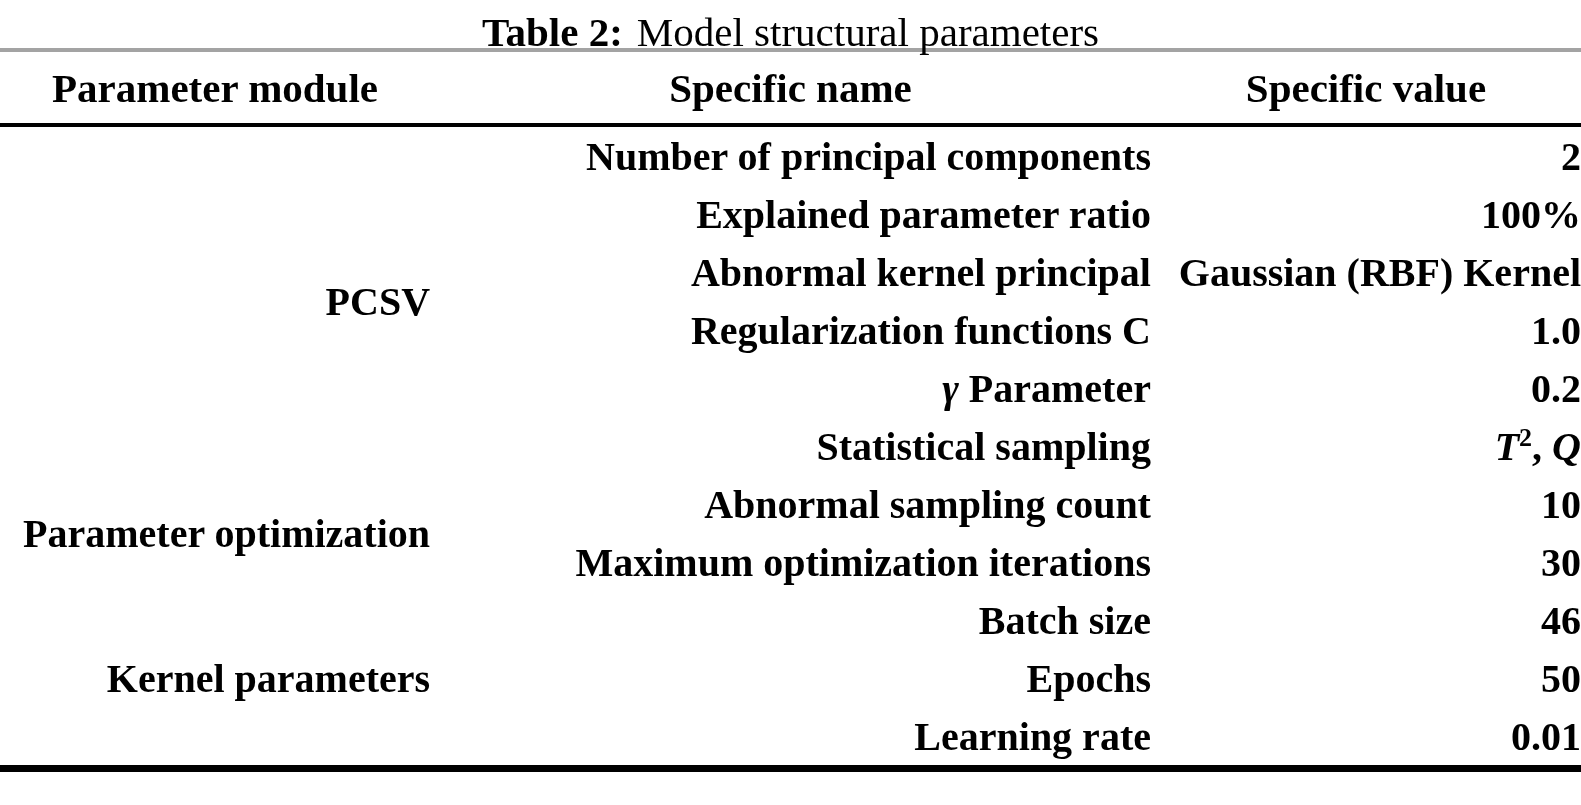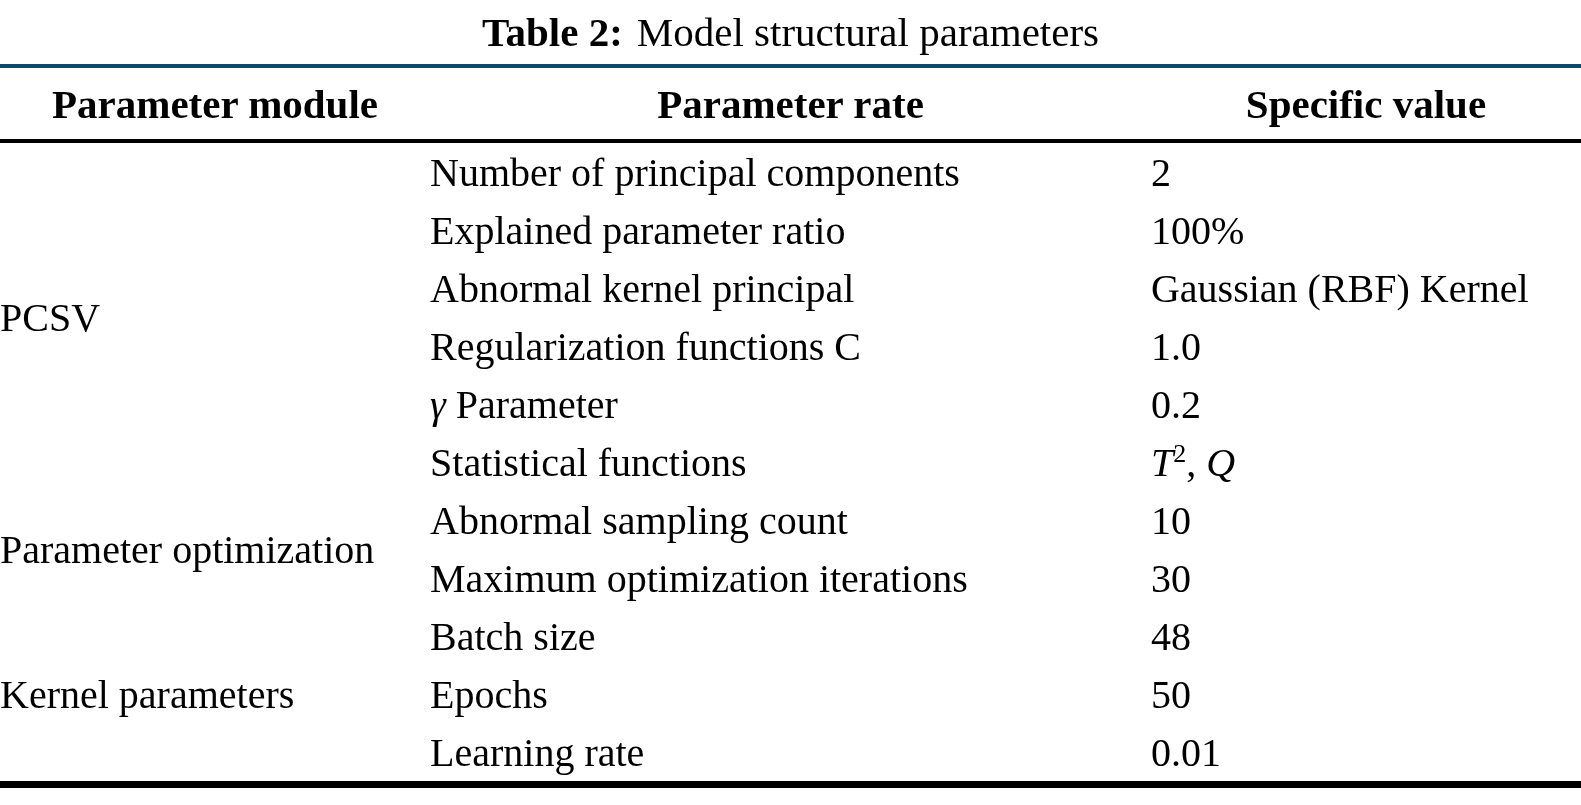--- a/index.html
+++ b/index.html
@@ -14,7 +14,7 @@
   .caption {
     text-align: center;
     font-size: 41px;
-    height: 64px;
+    height: 48px;
     padding-top: 8px;
     box-sizing: border-box;
     white-space: nowrap;

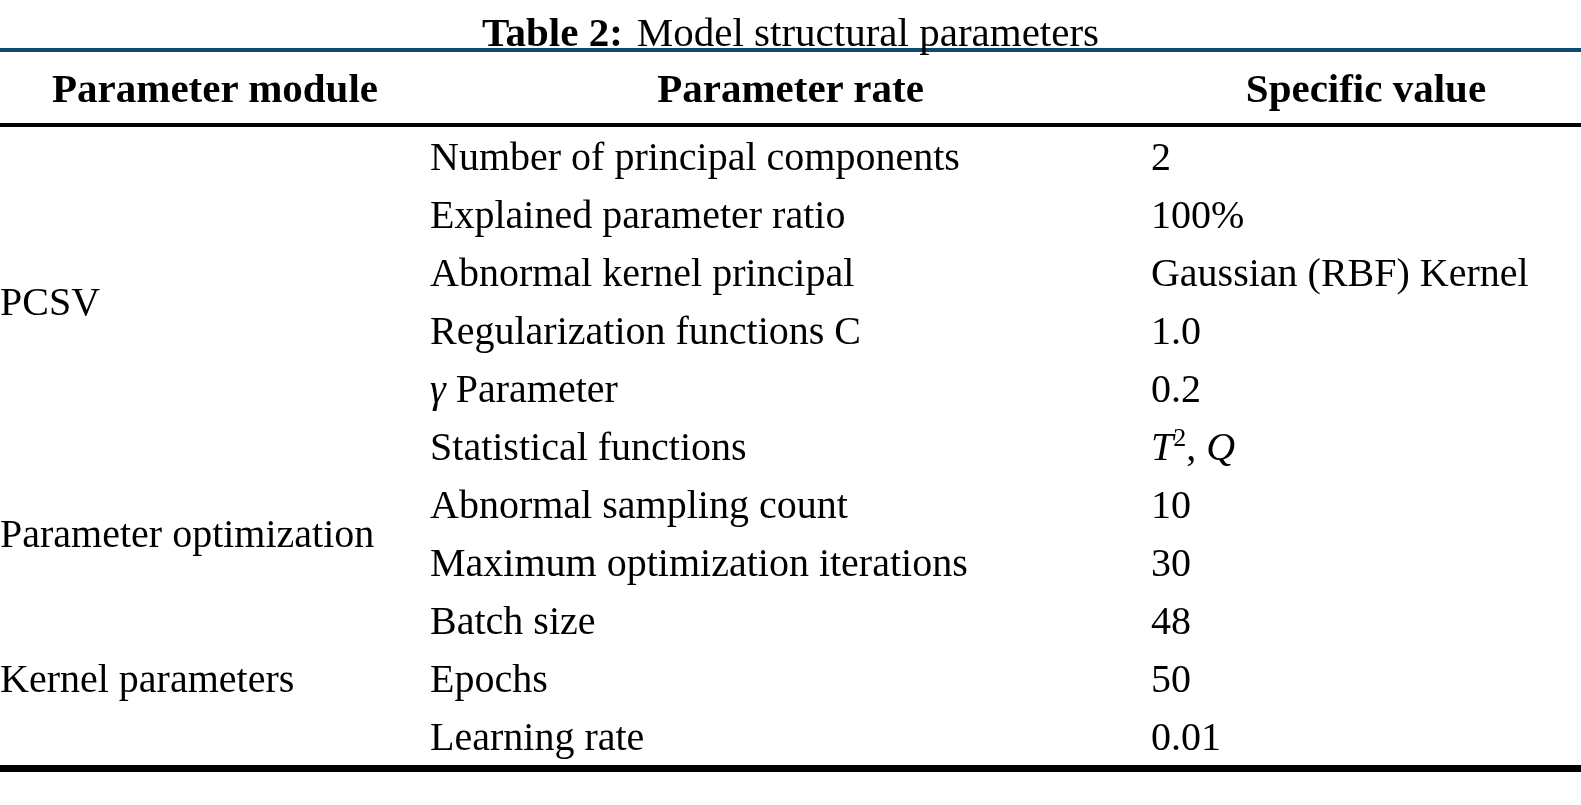--- a/index.html
+++ b/index.html
@@ -28,7 +28,7 @@
     width: 1581px;
     table-layout: fixed;
     border-collapse: collapse;
-    border-top: 4px solid #0c4a6e;
+    border-top: 4px solid #a3a3a3;
     border-bottom: 7px solid #000000;
     font-size: 40px;
   }

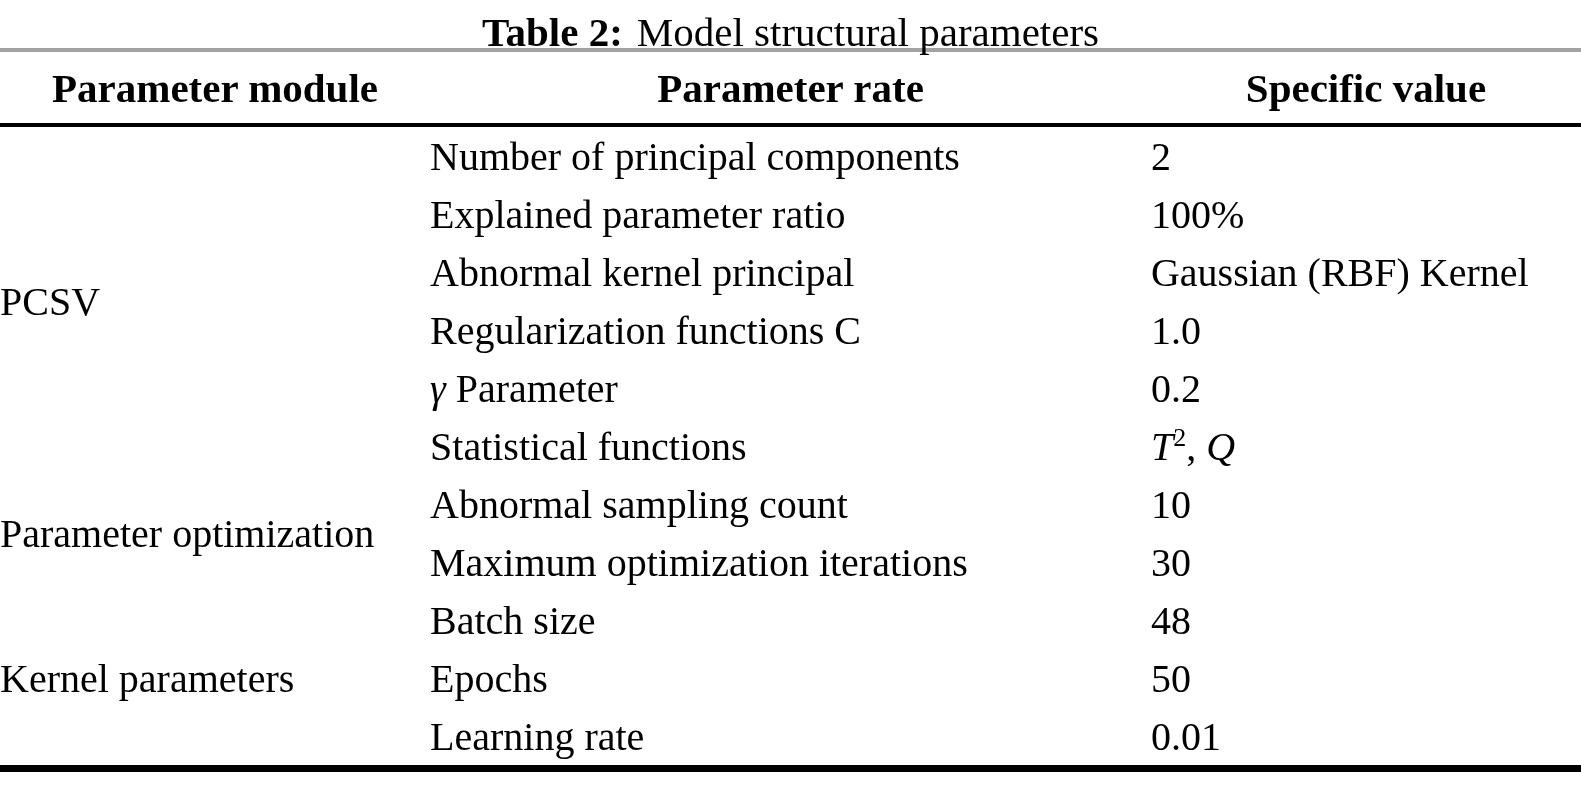--- a/index.html
+++ b/index.html
@@ -75,7 +75,7 @@
     <thead>
       <tr>
         <th>Parameter module</th>
-        <th>Parameter rate</th>
+        <th>Specific name</th>
         <th>Specific value</th>
       </tr>
     </thead>

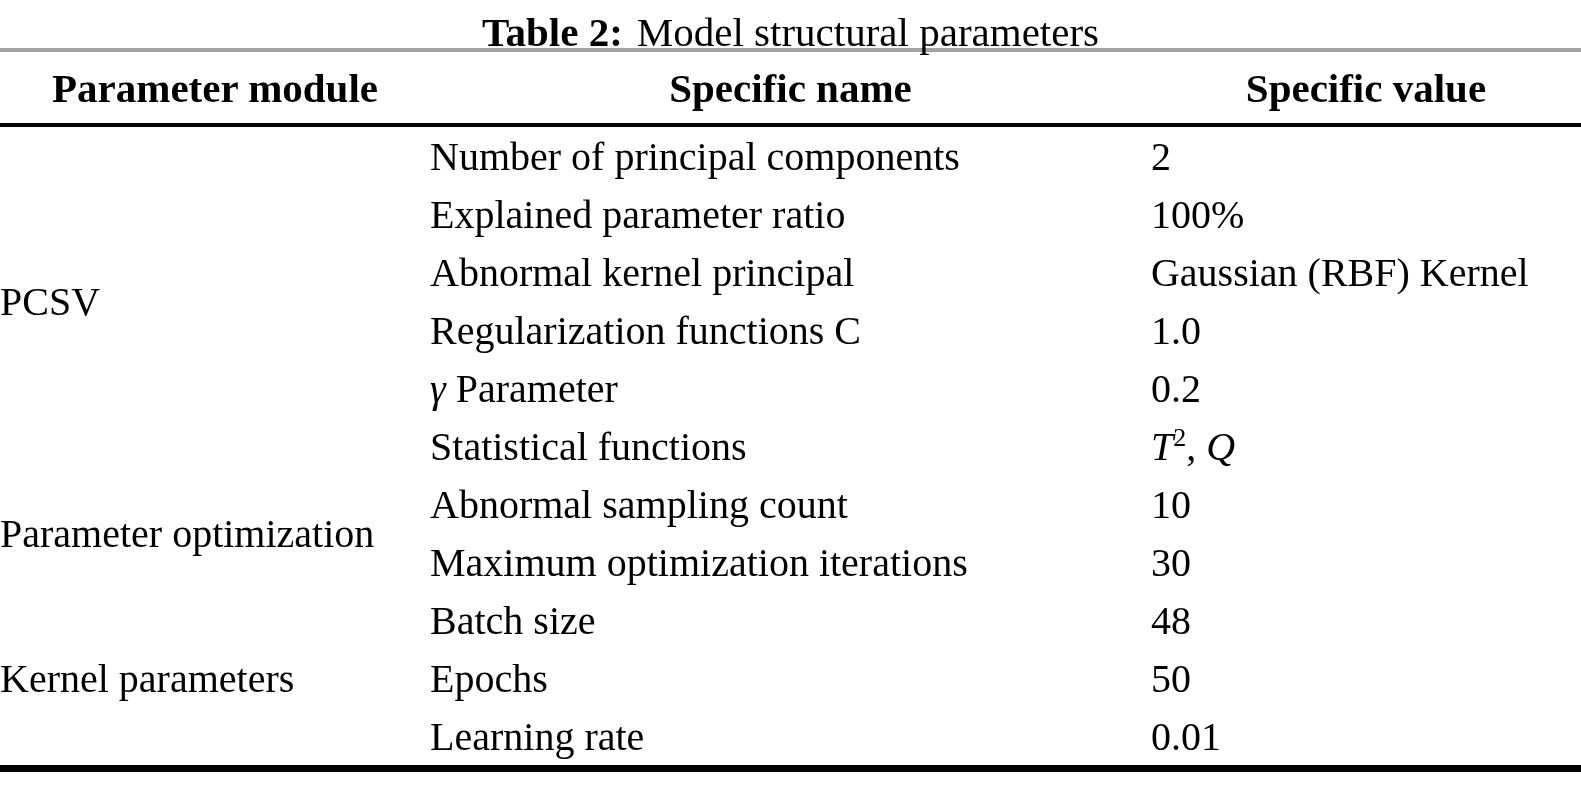--- a/index.html
+++ b/index.html
@@ -46,10 +46,11 @@
   }
   tbody td {
     height: 58px;
-    text-align: left;
+    text-align: right;
     vertical-align: middle;
     padding: 0;
     white-space: nowrap;
+    font-weight: bold;
   }
   .mi { font-style: italic; }
   sup {

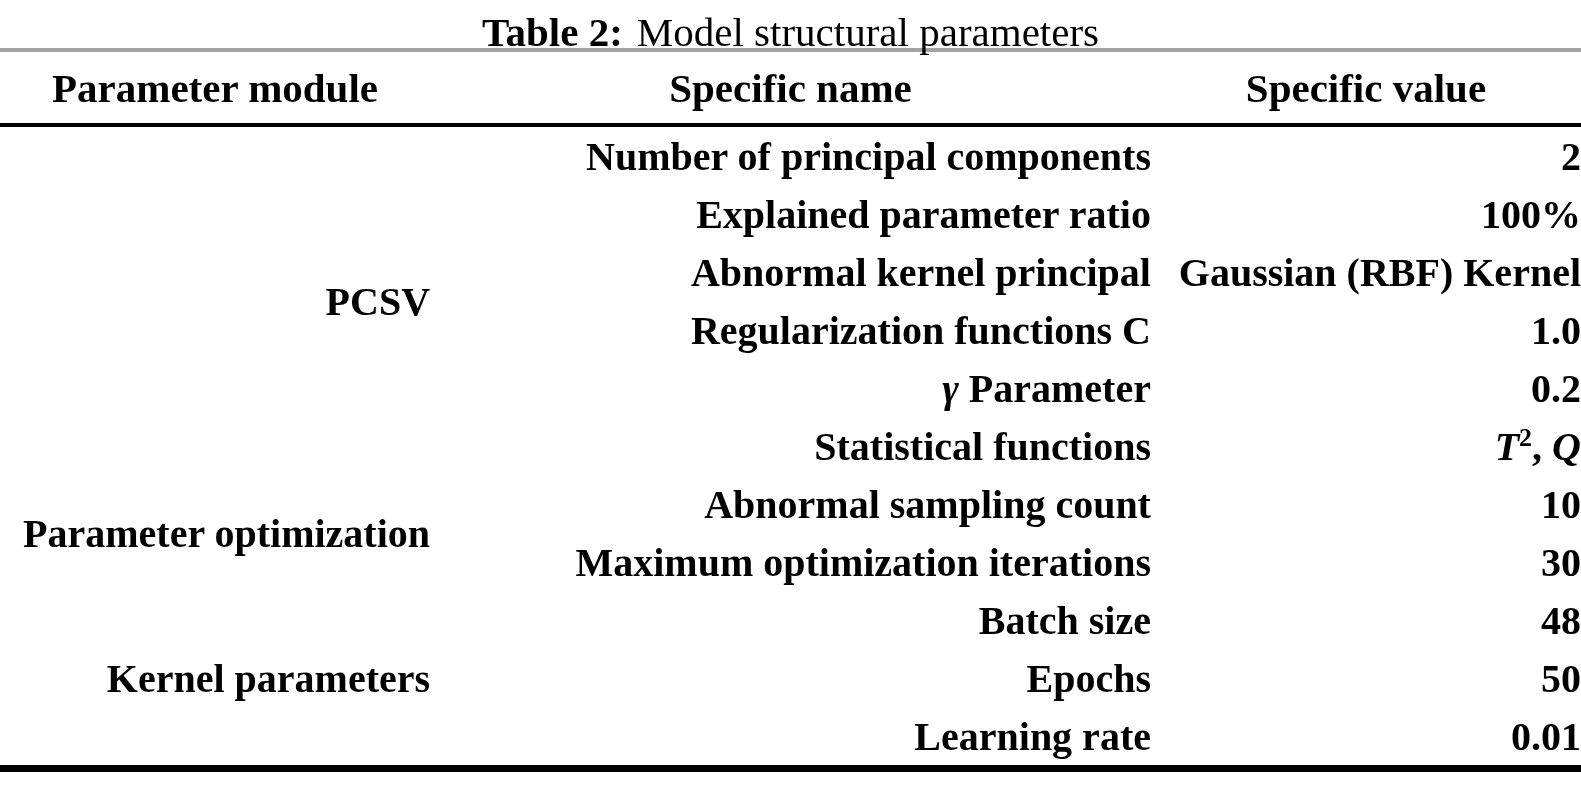--- a/index.html
+++ b/index.html
@@ -103,7 +103,7 @@
         <td>0.2</td>
       </tr>
       <tr>
-        <td>Statistical functions</td>
+        <td>Statistical sampling</td>
         <td><span class="mi">T</span><sup>2</sup><span>,</span> <span class="mi">Q</span></td>
       </tr>
       <tr>

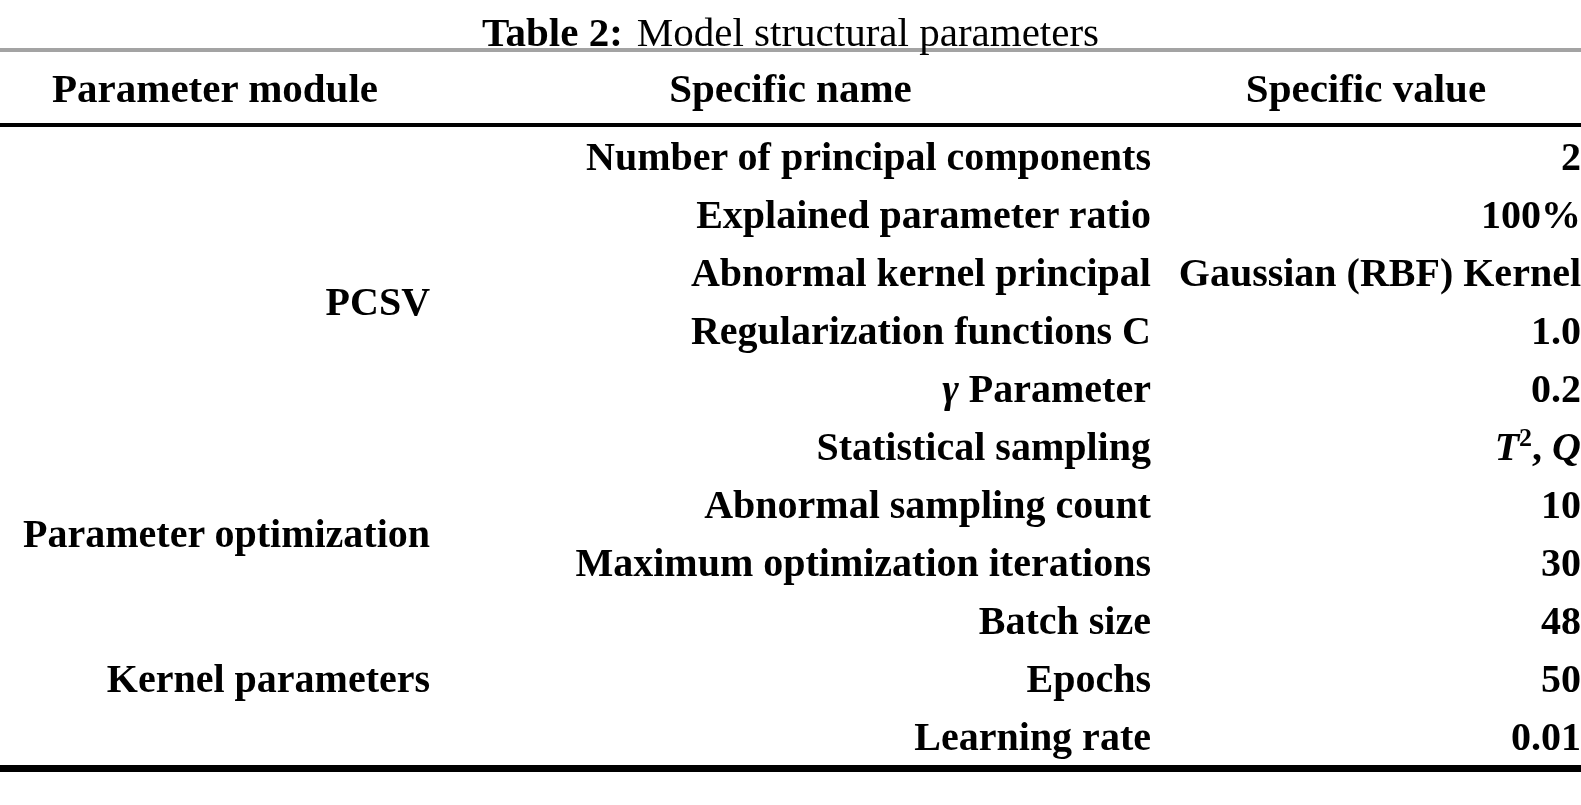--- a/index.html
+++ b/index.html
@@ -118,7 +118,7 @@
       <tr>
         <td rowspan="3">Kernel parameters</td>
         <td>Batch size</td>
-        <td>48</td>
+        <td>46</td>
       </tr>
       <tr>
         <td>Epochs</td>

